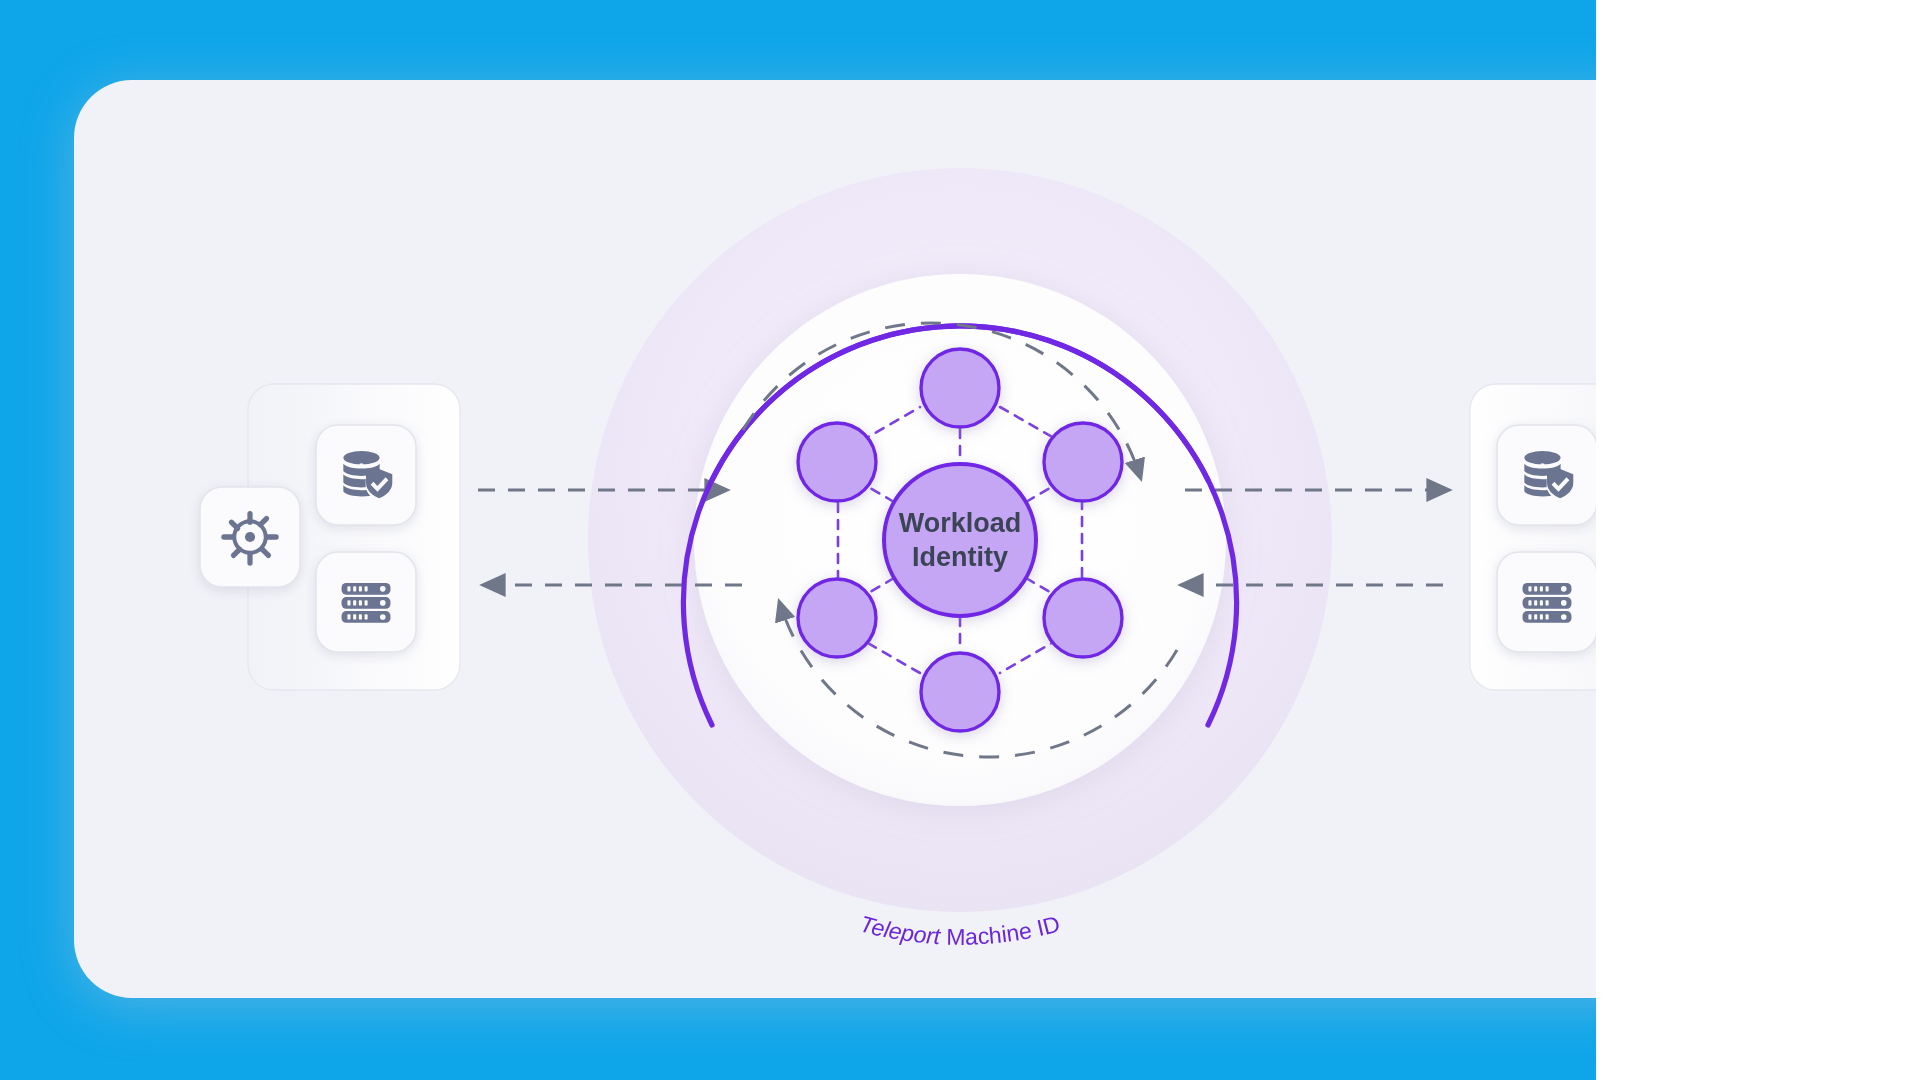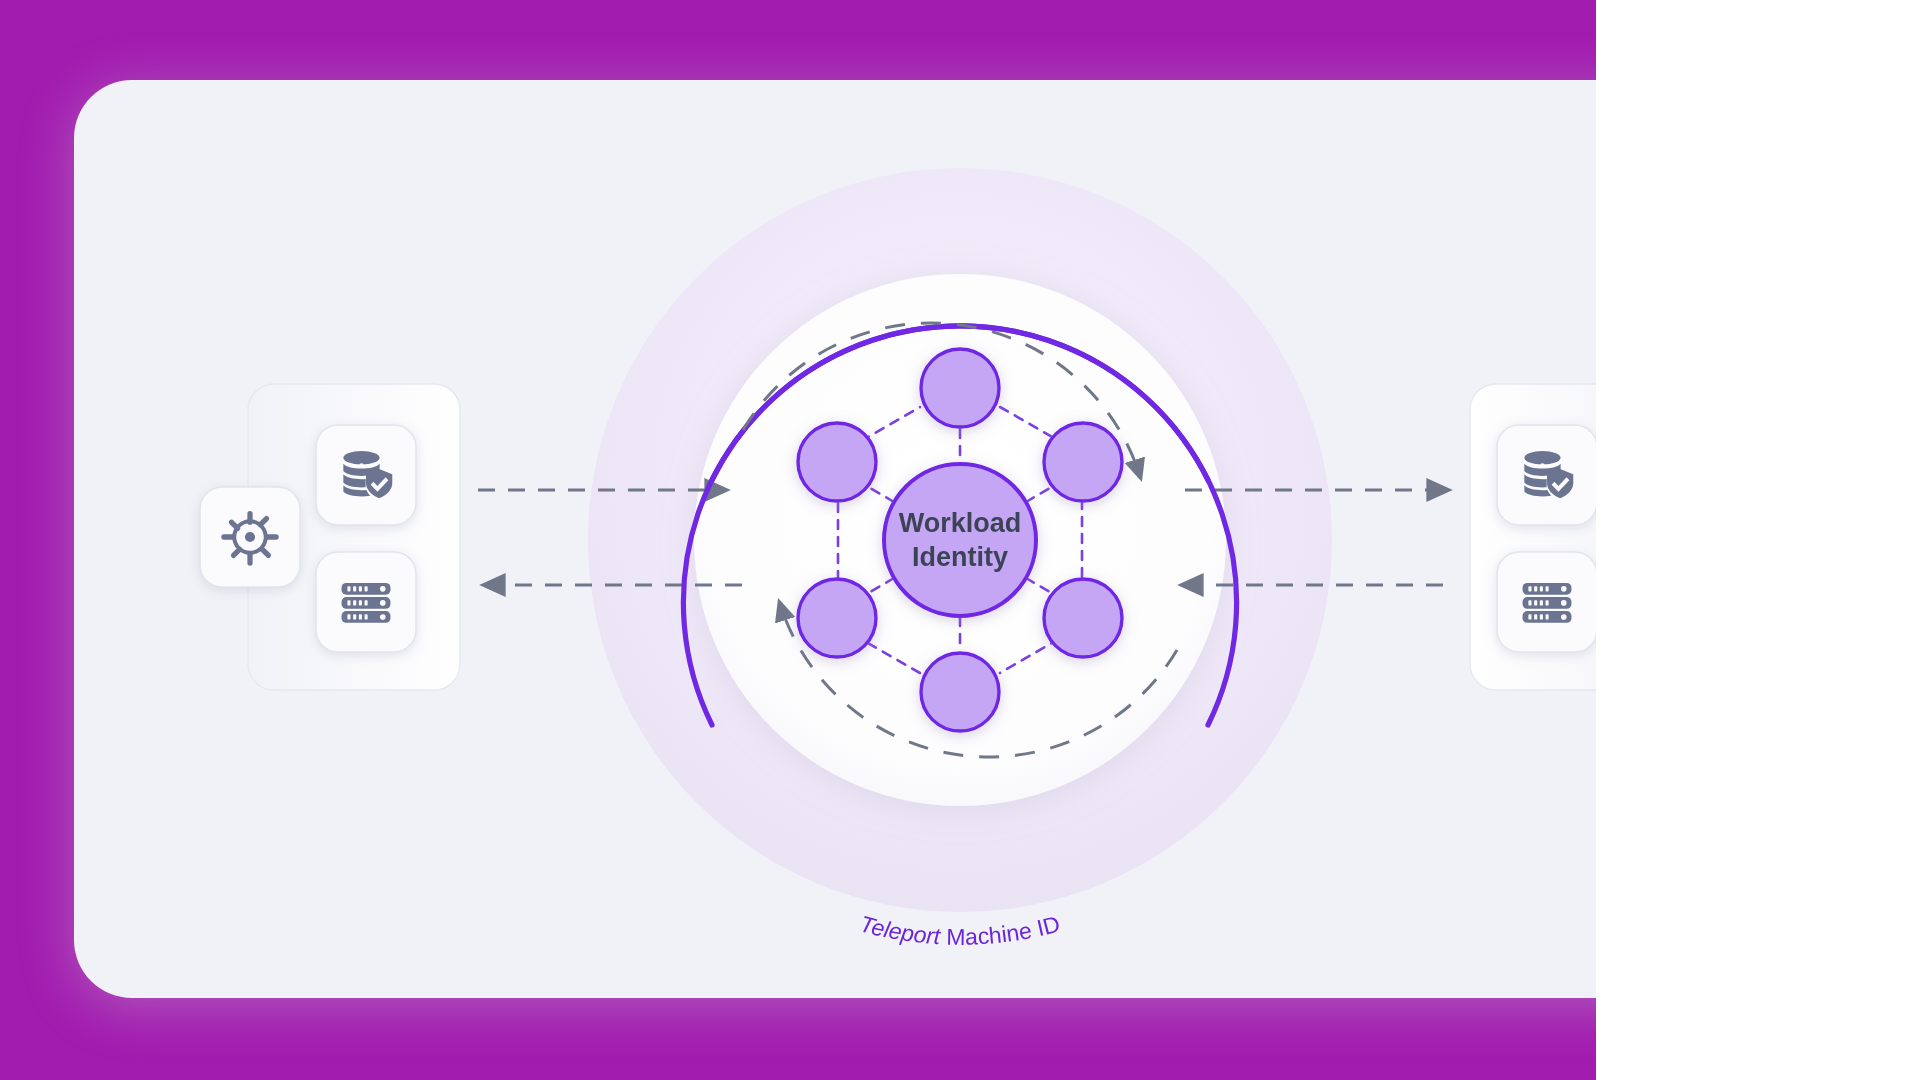--- a/index.html
+++ b/index.html
@@ -13,7 +13,7 @@
     position: relative;
     width: 1596px;
     height: 1080px;
-    background: #a21caf;
+    background: #0ea5e9;
     overflow: hidden;
   }
   #diagram-svg {

